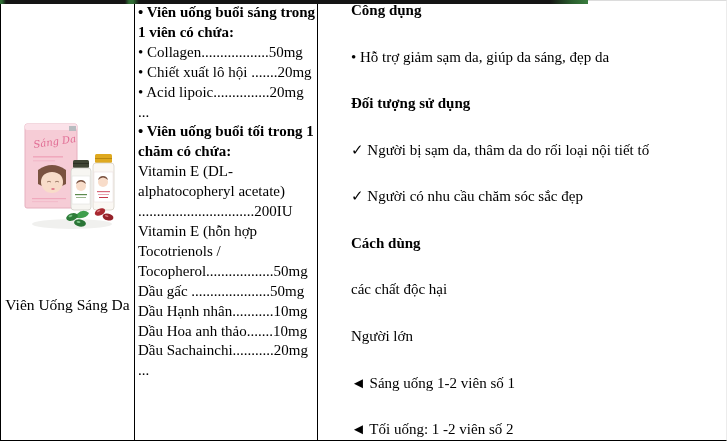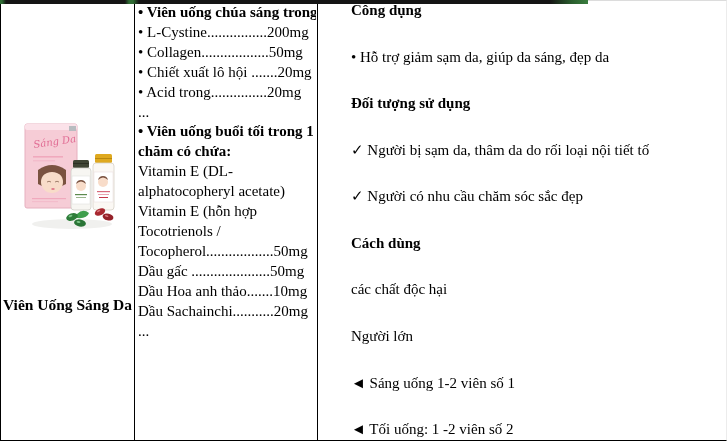--- a/index.html
+++ b/index.html
@@ -139,7 +139,7 @@
     </div>
 
     <div class="cell col-ingredients">
-        <div class="line bold">• Viên uống chúa sáng trong</div>
+        <div class="line bold">• Viên uống buổi sáng trong</div>
         <div class="line">• L-Cystine................200mg</div>
         <div class="line">• Collagen..................50mg</div>
         <div class="line">• Chiết xuất lô hội .......20mg</div>

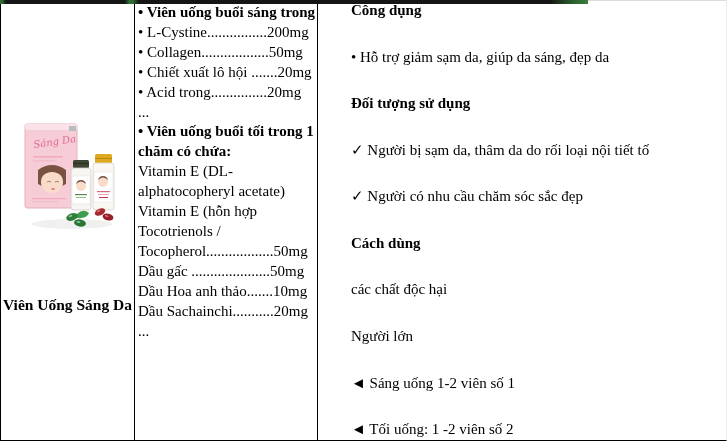--- a/index.html
+++ b/index.html
@@ -140,6 +140,7 @@
 
     <div class="cell col-ingredients">
         <div class="line bold">• Viên uống buổi sáng trong</div>
+        <div class="line bold">1 viên có chứa:</div>
         <div class="line">• L-Cystine................200mg</div>
         <div class="line">• Collagen..................50mg</div>
         <div class="line">• Chiết xuất lô hội .......20mg</div>

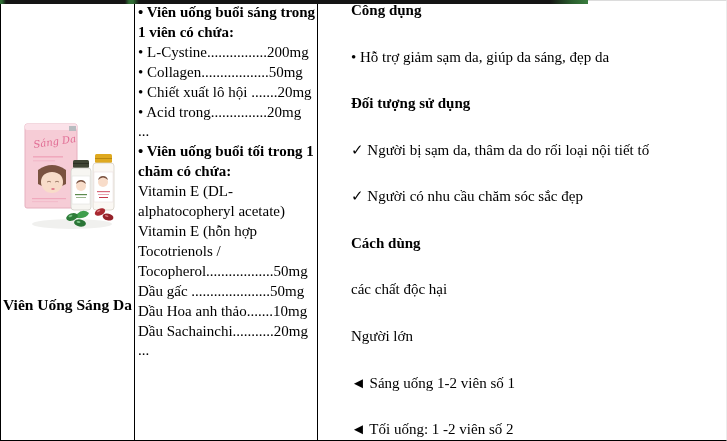--- a/index.html
+++ b/index.html
@@ -141,7 +141,6 @@
     <div class="cell col-ingredients">
         <div class="line bold">• Viên uống buổi sáng trong</div>
         <div class="line bold">1 viên có chứa:</div>
-        <div class="line">• L-Cystine................200mg</div>
         <div class="line">• Collagen..................50mg</div>
         <div class="line">• Chiết xuất lô hội .......20mg</div>
         <div class="line">• Acid trong...............20mg</div>

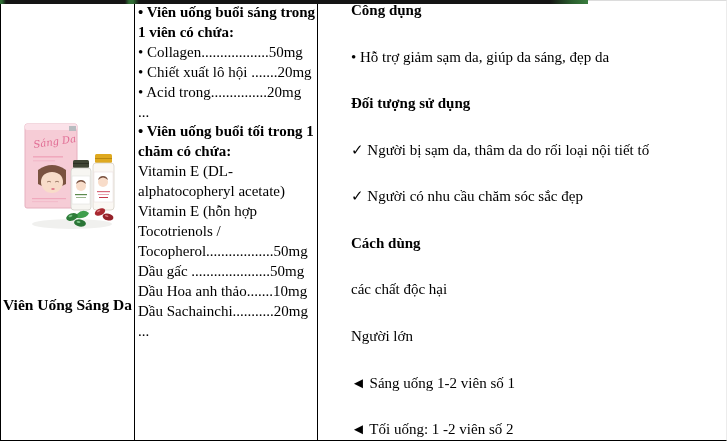--- a/index.html
+++ b/index.html
@@ -143,7 +143,7 @@
         <div class="line bold">1 viên có chứa:</div>
         <div class="line">• Collagen..................50mg</div>
         <div class="line">• Chiết xuất lô hội .......20mg</div>
-        <div class="line">• Acid trong...............20mg</div>
+        <div class="line">• Acid lipoic...............20mg</div>
         <div class="line">...</div>
         <div class="line bold">• Viên uống buổi tối trong 1</div>
         <div class="line bold">chăm có chứa:</div>

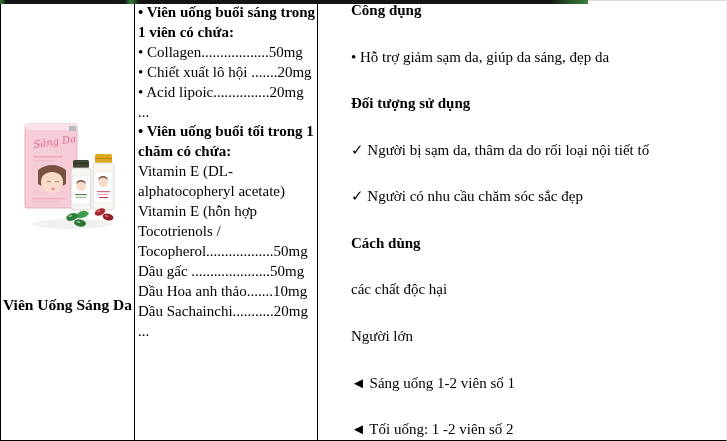--- a/index.html
+++ b/index.html
@@ -149,6 +149,7 @@
         <div class="line bold">chăm có chứa:</div>
         <div class="line">Vitamin E (DL-</div>
         <div class="line">alphatocopheryl acetate)</div>
+        <div class="line">...............................200IU</div>
         <div class="line">Vitamin E (hỗn hợp</div>
         <div class="line">Tocotrienols /</div>
         <div class="line">Tocopherol..................50mg</div>

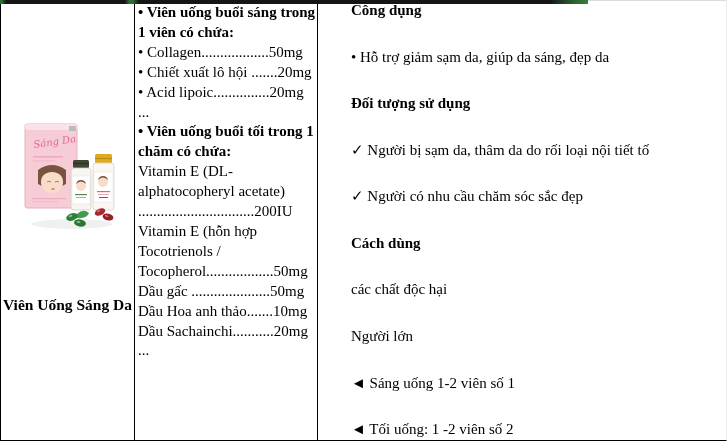--- a/index.html
+++ b/index.html
@@ -40,7 +40,7 @@
   .product-figure { transform:translateY(-14px); }
   .product-title {
     margin-top:46px;
-    font-weight:bold;
+    font-weight:normal;
     font-size:15.5px;
     white-space:nowrap;
     text-align:left;

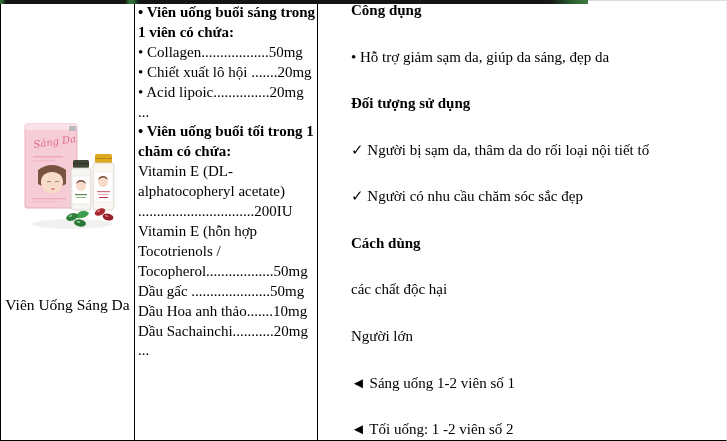--- a/index.html
+++ b/index.html
@@ -154,6 +154,7 @@
         <div class="line">Tocotrienols /</div>
         <div class="line">Tocopherol..................50mg</div>
         <div class="line">Dầu gấc .....................50mg</div>
+        <div class="line">Dầu Hạnh nhân...........10mg</div>
         <div class="line">Dầu Hoa anh thảo.......10mg</div>
         <div class="line">Dầu Sachainchi...........20mg</div>
         <div class="line">...</div>

